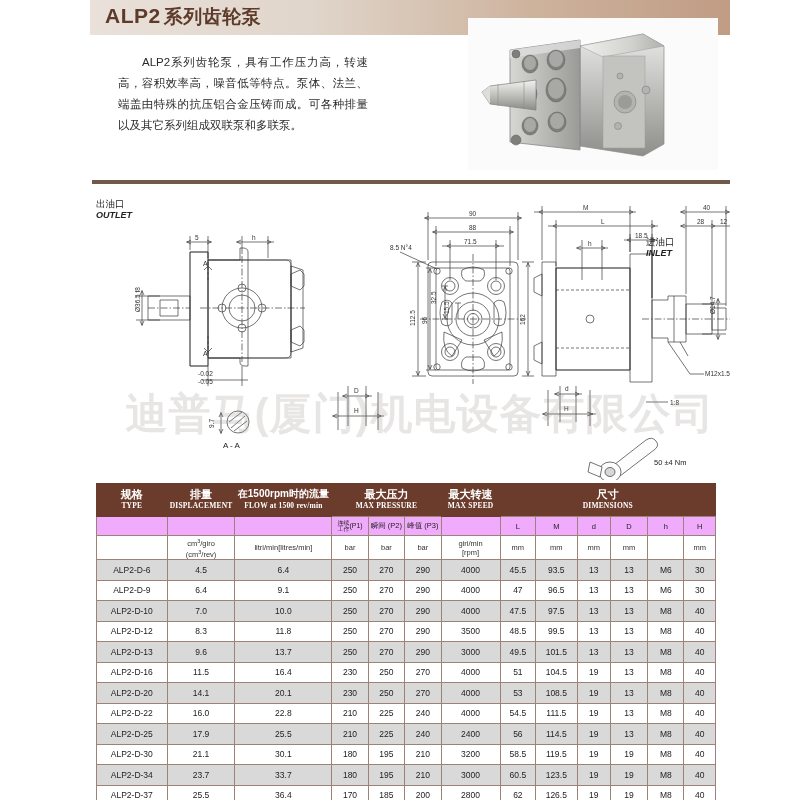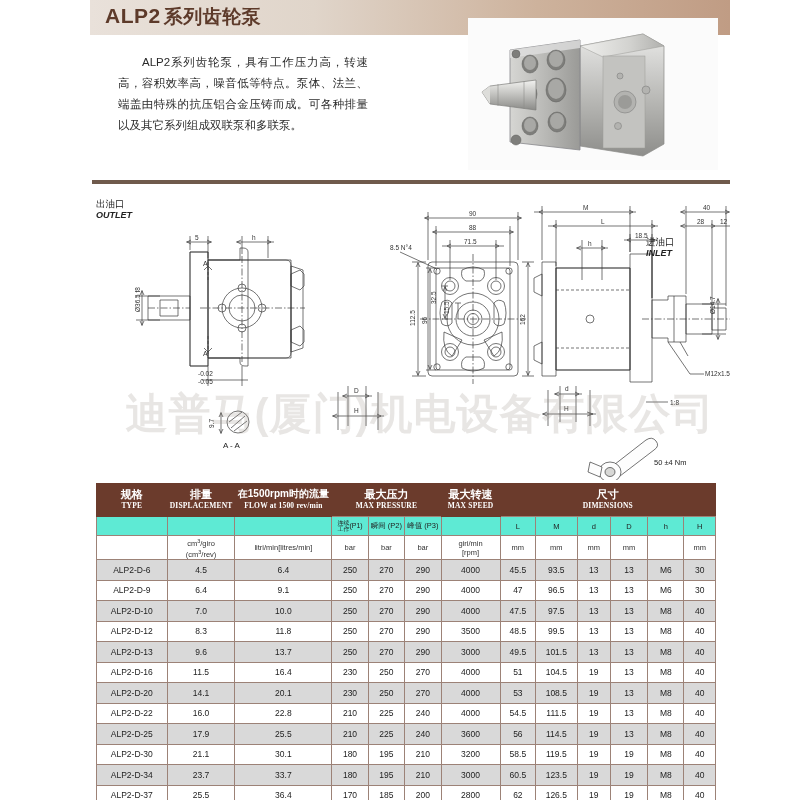--- a/index.html
+++ b/index.html
@@ -86,7 +86,7 @@
   }
   .grp .cn { font-size: 11px; font-weight: bold; display:block; }
   .grp .en { font-size: 7.5px; font-weight: bold; display:block; letter-spacing:0.2px;font-family:Liberation Serif, serif;}
-  .tbl tr.sub td { background: #5eead4; height: 19px; font-size: 7.5px; padding: 1px; color:#222;}
+  .tbl tr.sub td { background: #f0abfc; height: 19px; font-size: 7.5px; padding: 1px; color:#222;}
   .tbl tr.unit td { background: #fff; height: 22px; font-size: 7.5px; color:#333; line-height:9px;}
   .tbl tbody tr.d td { height: 20.5px; font-size: 8.5px; }
   .tbl tbody tr.d:nth-child(odd) td { background: #d9d9d9; }

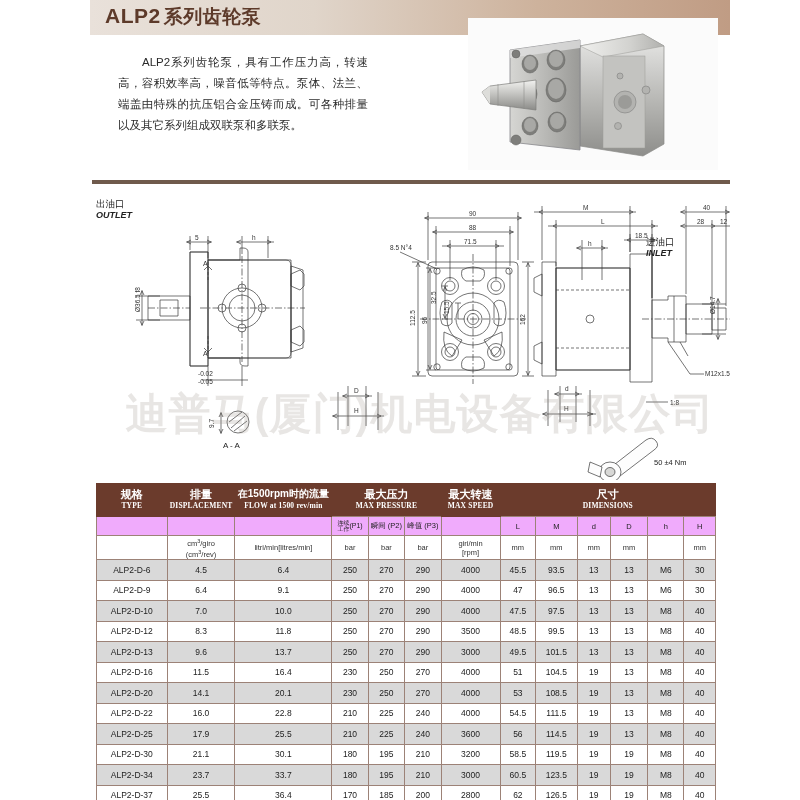--- a/index.html
+++ b/index.html
@@ -679,7 +679,7 @@
           <td>210</td>
           <td>225</td>
           <td>240</td>
-          <td>3600</td>
+          <td>2400</td>
           <td>56</td>
           <td>114.5</td>
           <td>19</td>

